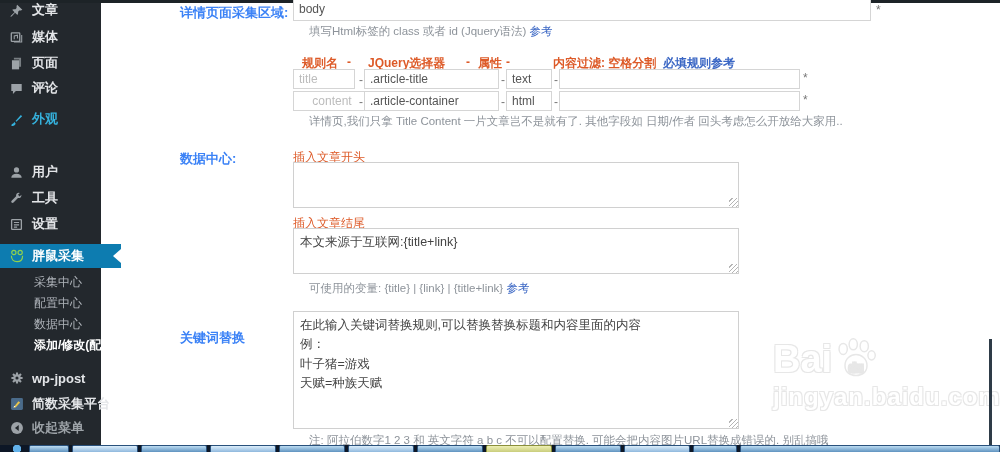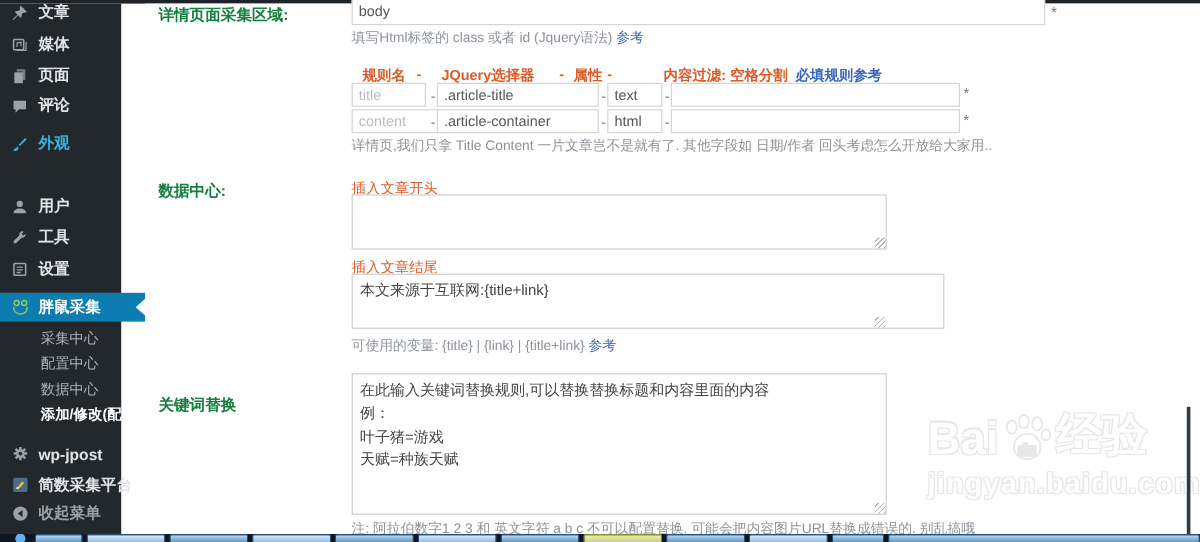--- a/index.html
+++ b/index.html
@@ -27,7 +27,7 @@
 
   
   .content{position:absolute;left:121px;top:3px;width:879px;height:442px;background:#fff;}
-  .flabel{position:absolute;font-size:13px;font-weight:700;color:#15803d;white-space:nowrap;}
+  .flabel{position:absolute;font-size:13px;font-weight:700;color:#3b82f6;white-space:nowrap;margin-left:48px;}
   .orange{color:#dd5a28;}
   .link{color:#3a66c4;cursor:pointer;text-decoration:none;}
   .helptext{position:absolute;font-size:11.5px;color:#8d939a;white-space:nowrap;}

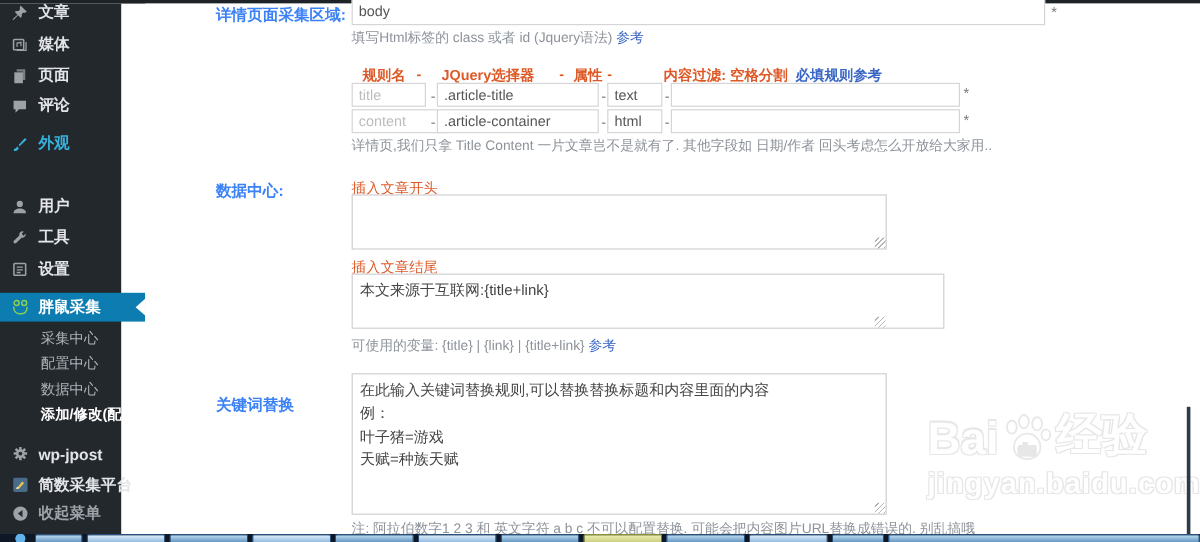--- a/index.html
+++ b/index.html
@@ -30,7 +30,7 @@
   .flabel{position:absolute;font-size:13px;font-weight:700;color:#3b82f6;white-space:nowrap;margin-left:48px;}
   .orange{color:#dd5a28;}
   .link{color:#3a66c4;cursor:pointer;text-decoration:none;}
-  .helptext{position:absolute;font-size:11.5px;color:#8d939a;white-space:nowrap;}
+  .helptext{position:absolute;font-size:11.5px;color:#8d939a;white-space:nowrap;margin-left:16px;}
   .tinput{position:absolute;box-sizing:border-box;border:1px solid #d5d5d5;background:#fff;color:#555;
           font-size:12px;font-family:"Liberation Sans","DejaVu Sans",sans-serif;padding:2px 5px;outline:none;}
   .tinput::placeholder{color:#bcbcbc;opacity:1;}

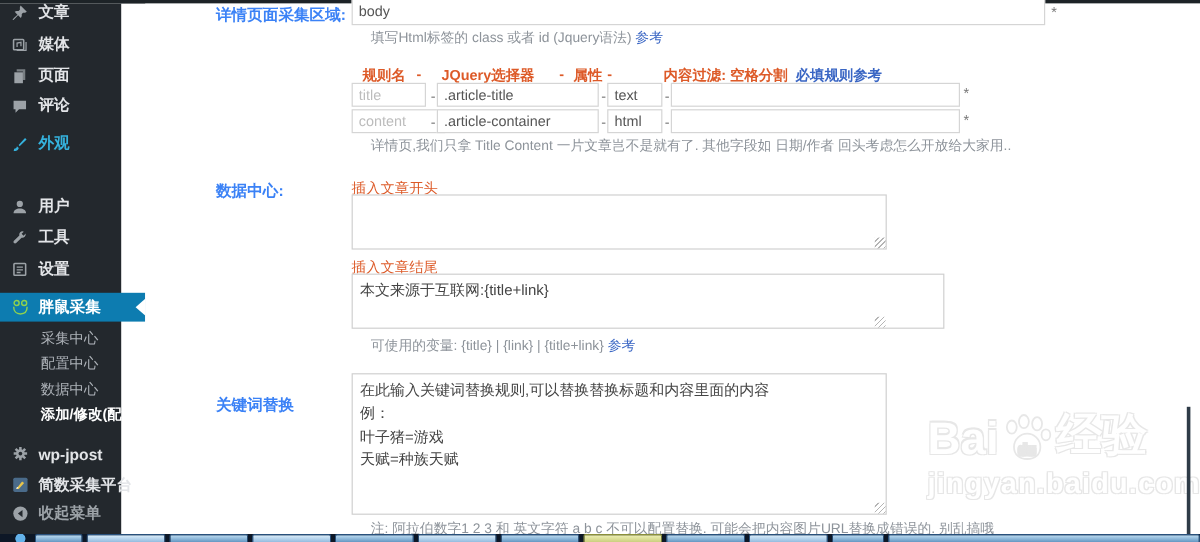--- a/index.html
+++ b/index.html
@@ -244,7 +244,7 @@
     </div>
 
     <div class="rrow" style="top:88px">
-      <input class="tinput" style="left: 0px; width: 78px;" type="text" placeholder="content">
+      <input class="tinput" style="left: 0px; width: 78px; text-align: center;" type="text" placeholder="content">
       <span class="dash" style="left:66px">-</span>
       <input class="tinput" style="left: 71px; width: 135px;" type="text" value=".article-container">
       <span class="dash" style="left:208px">-</span>

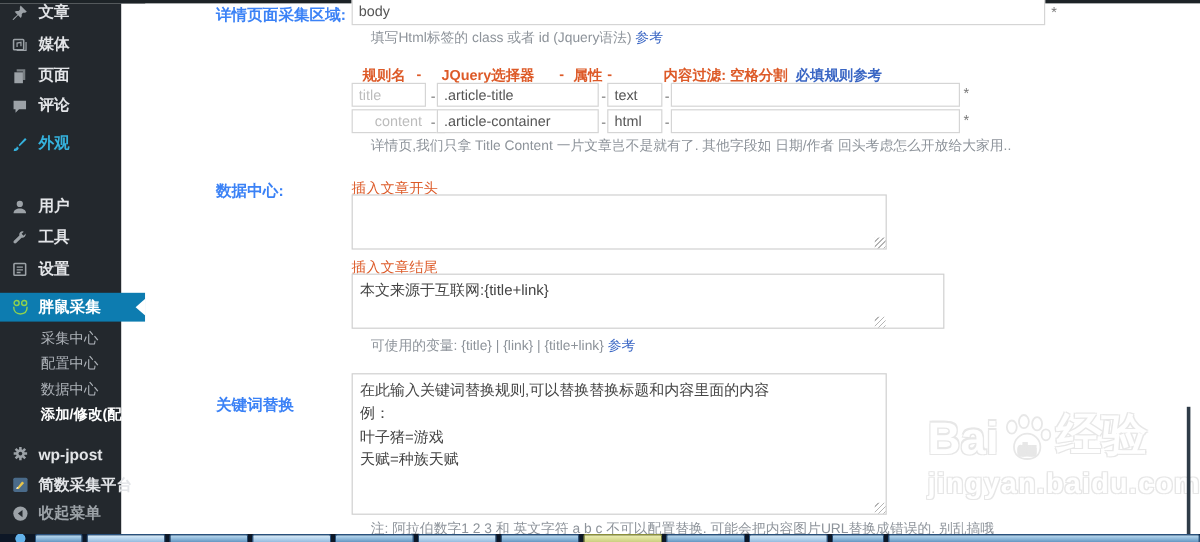--- a/index.html
+++ b/index.html
@@ -263,7 +263,7 @@
     <span class="grip" style="left:608px;top:195px"></span>
 
     <span class="hdrspan orange" style="left:172px;top:212px;font-weight:400">插入文章结尾</span>
-    <textarea class="tarea" style="left: 172px; top: 225px; width: 494px; height: 46px;">本文来源于互联网:{title+link}</textarea>
+    <textarea class="tarea" style="left: 172px; top: 225px; width: 446px; height: 46px;">本文来源于互联网:{title+link}</textarea>
     <span class="grip" style="left:608px;top:261px"></span>
 
     <div class="helptext" style="left:172px;top:278px">

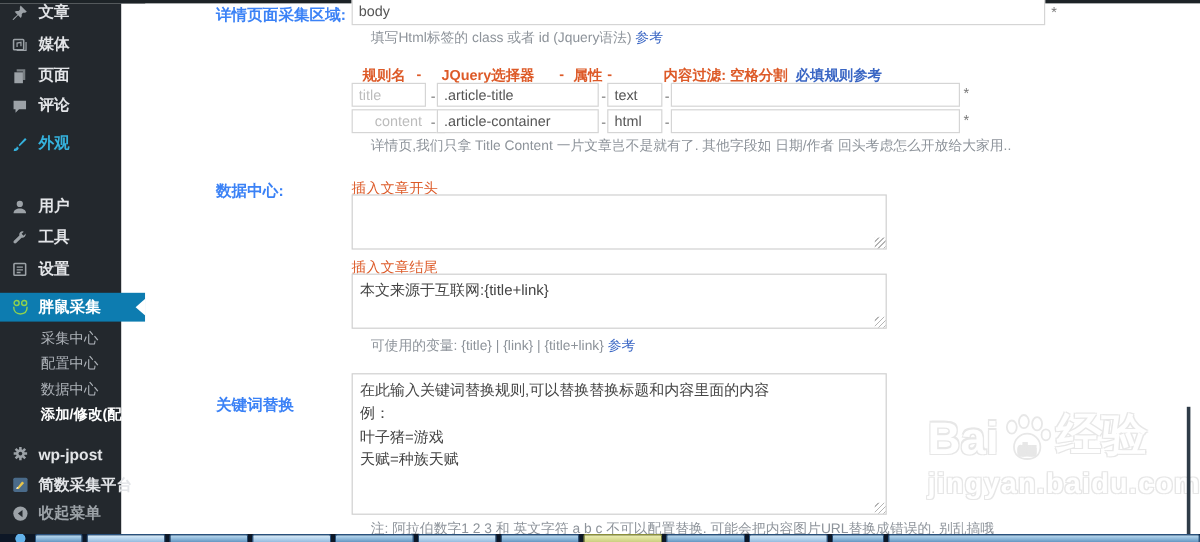--- a/index.html
+++ b/index.html
@@ -290,7 +290,6 @@
           <path d="M12 31c0-7 6-12 12-12s12 5 12 12-5 11-12 11-12-4-12-11z"></path>
           <text x="16" y="38" font-size="13" font-weight="bold" fill="#fff" stroke="#e7e7e7" stroke-width="1">du</text>
         </svg>
-        <span>经验</span>
       </div>
       <div class="wm-line2">jingyan.baidu.com</div>
     </div>

